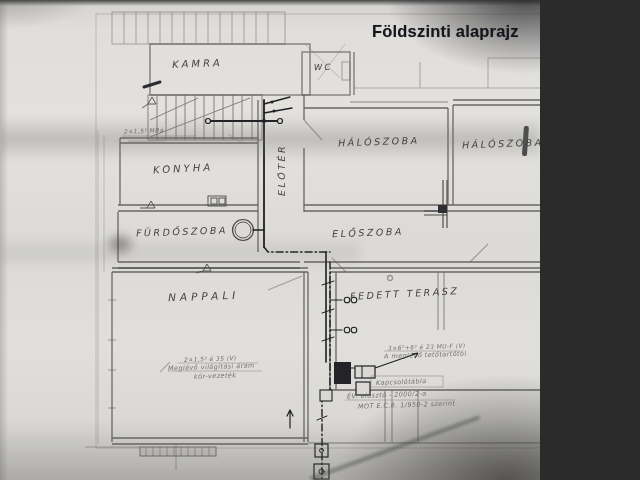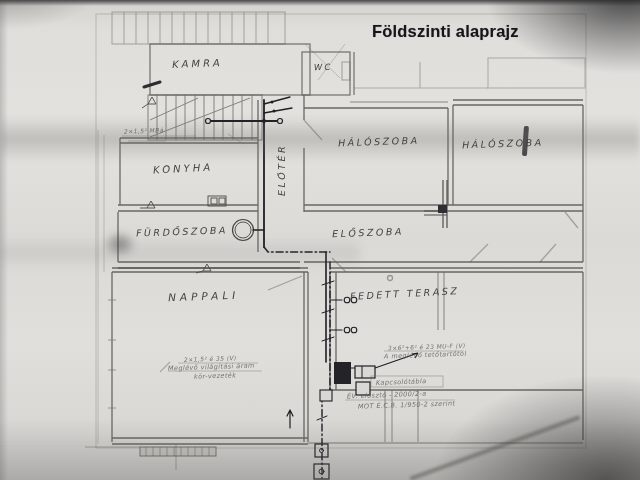--- a/index.html
+++ b/index.html
@@ -4,7 +4,7 @@
 <style>
   html,body{margin:0;padding:0;background:#2b2b2b;}
   .photo{
-    position:relative;width:640px;height:480px;overflow:hidden;
+    position:relative;width:540px;height:480px;overflow:hidden;
     background:
       linear-gradient(180deg,#d3d2cf 0%,#dfdedb 6%,#e3e2df 28%,#dbdad7 50%,#e0dfdc 72%,#d8d7d4 90%,#cfcecb 100%);
     font-family:"DejaVu Sans",sans-serif;

